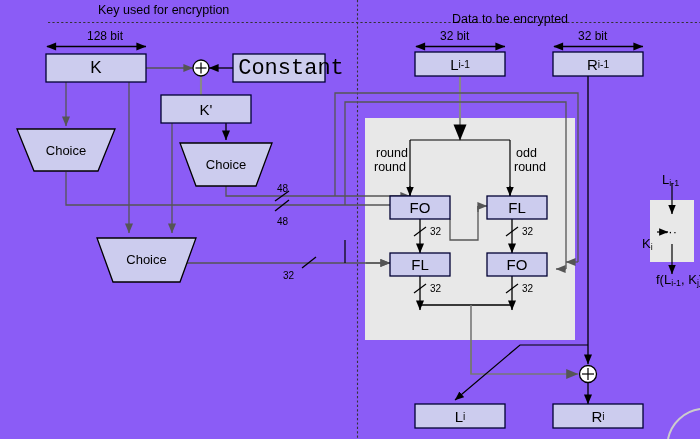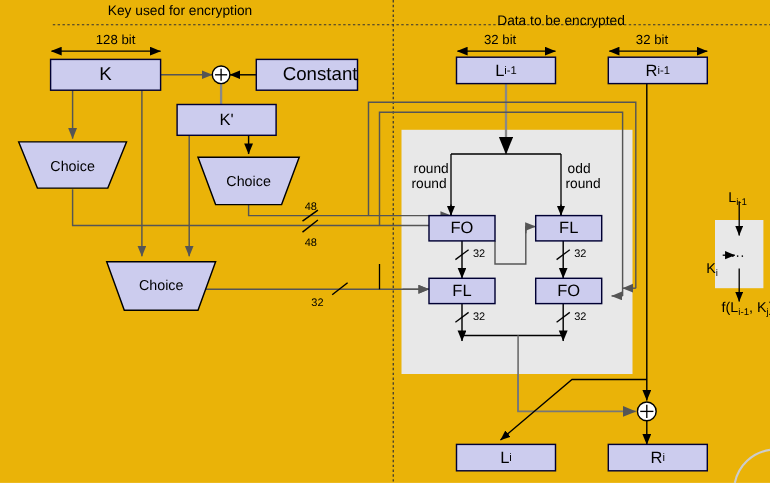--- a/index.html
+++ b/index.html
@@ -5,7 +5,7 @@
 <style>
   html,body{margin:0;padding:0;background:#ffffff;}
   body{font-family:"Liberation Sans",sans-serif;}
-  #stage{position:relative;width:700px;height:439px;background:#eab308;overflow:hidden;}
+  #stage{position:relative;width:700px;height:439px;background:#8b5cf6;overflow:hidden;}
   svg{position:absolute;left:0;top:0;width:700px;height:439px;}
   .lbl{position:absolute;color:#000;white-space:nowrap;}
   .ttl{font-size:12.5px;}

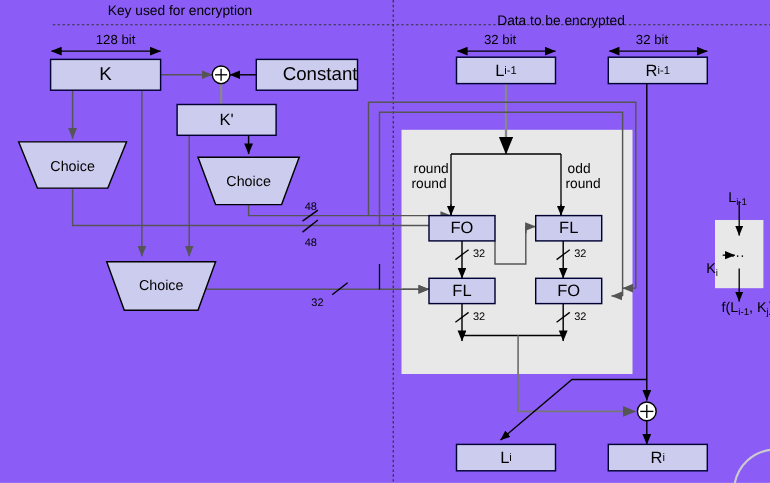--- a/index.html
+++ b/index.html
@@ -157,7 +157,7 @@
   <div class="lbl dim" style="left:578px;top:29px;">32 bit</div>
 
   <div class="boxtxt" style="left:46px;top:54px;width:100px;height:28px;font-size:17px;">K</div>
-  <div class="boxtxt" style="left:233px;top:54px;width:116px;height:28px;font-size:17px;">Constant</div>
+  <div class="boxtxt" style="left:233px;top:54px;width:116px;height:28px;font-size:22px;font-family:Liberation Mono, monospace;">Constant</div>
   <div class="boxtxt" style="left:161px;top:95px;width:90px;height:28px;font-size:15px;">K'</div>
 
   <div class="boxtxt" style="left:17px;top:134px;width:98px;height:32px;font-size:13px;">Choice</div>

